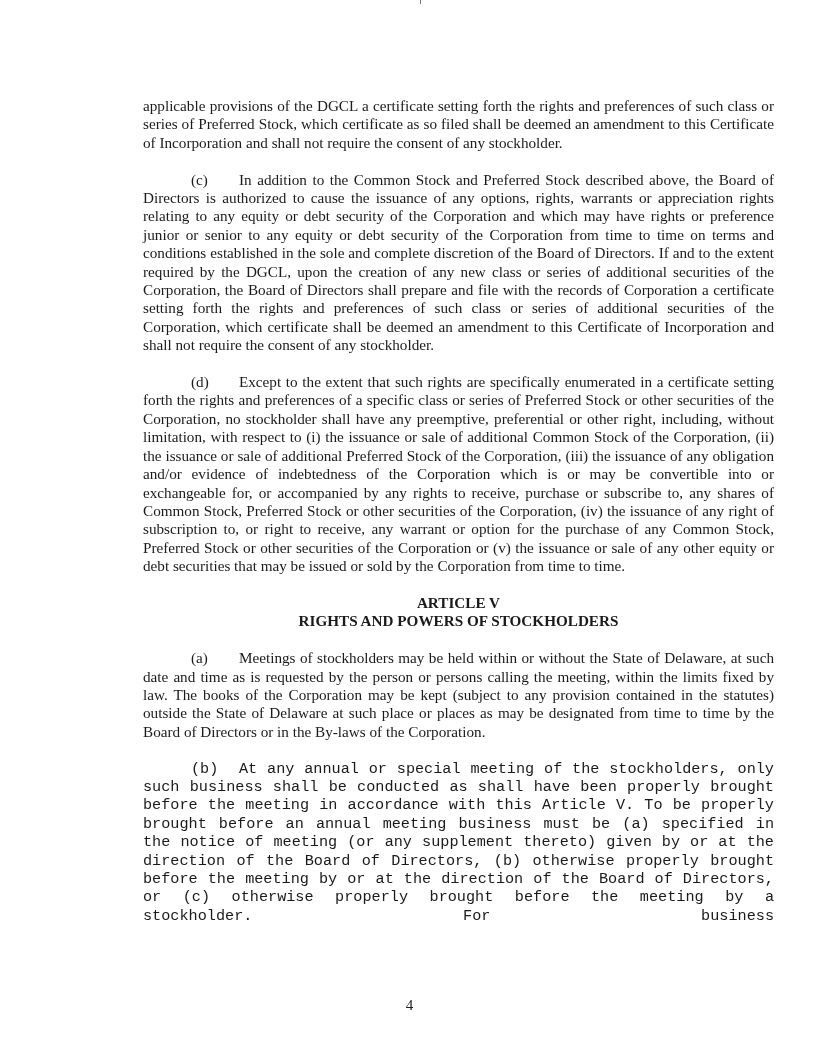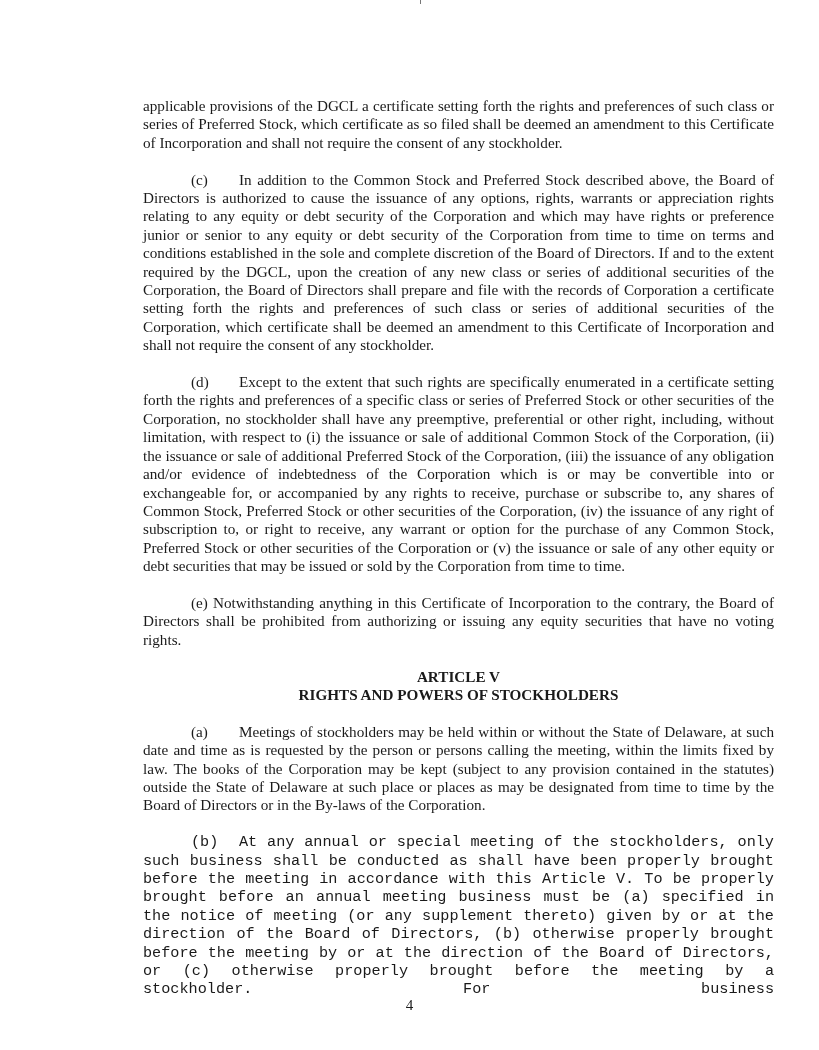--- a/index.html
+++ b/index.html
@@ -84,9 +84,6 @@
     <span class="label">(d)</span><span>Except to the extent that such rights are specifically enumerated in a certificate setting forth the rights and preferences of a specific class or series of Preferred Stock or other securities of the Corporation, no stockholder shall have any preemptive, preferential or other right, including, without limitation, with respect to (i) the issuance or sale of additional Common Stock of the Corporation, (ii) the issuance or sale of additional Preferred Stock of the Corporation, (iii) the issuance of any obligation and/or evidence of indebtedness of the Corporation which is or may be convertible into or exchangeable for, or accompanied by any rights to receive, purchase or subscribe to, any shares of Common Stock, Preferred Stock or other securities of the Corporation, (iv) the issuance of any right of subscription to, or right to receive, any warrant or option for the purchase of any Common Stock, Preferred Stock or other securities of the Corporation or (v) the issuance or sale of any other equity or debt securities that may be issued or sold by the Corporation from time to time.</span>
   </p>
 
-  <p class="para indent-e">
-    <span>(e) Notwithstanding anything in this Certificate of Incorporation to the contrary, the Board of Directors shall be prohibited from authorizing or issuing any equity securities that have no voting rights.</span>
-  </p>
 
   <div class="heading">
     <div>ARTICLE V</div>

